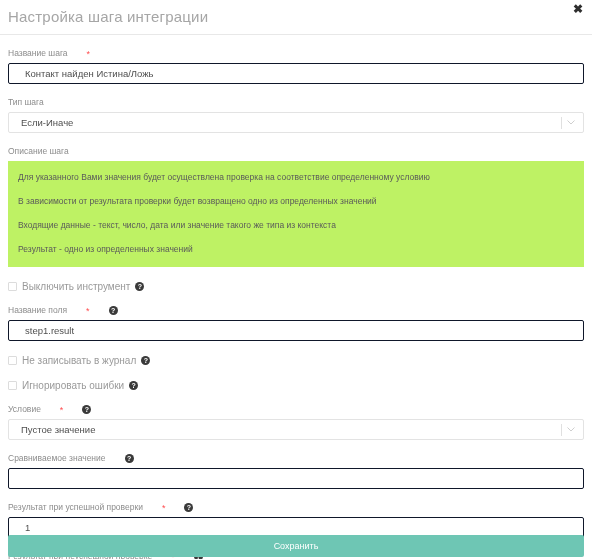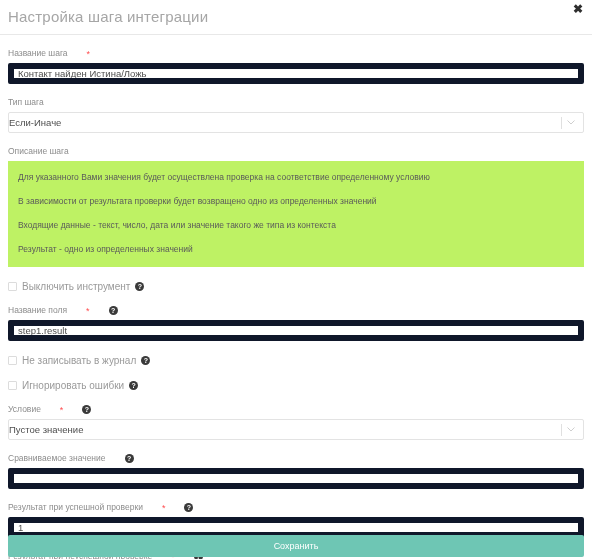--- a/index.html
+++ b/index.html
@@ -101,9 +101,9 @@
     width: 100%;
     height: 21px;
     box-sizing: border-box;
-    border: 6px solid #0f172a;
+    border: 1px solid #0f172a;
     border-radius: 2px;
-    padding: 0 4px;
+    padding: 0 16px;
     font-family: "Liberation Sans", sans-serif;
     font-size: 9.5px;
     color: #4f4f4f;

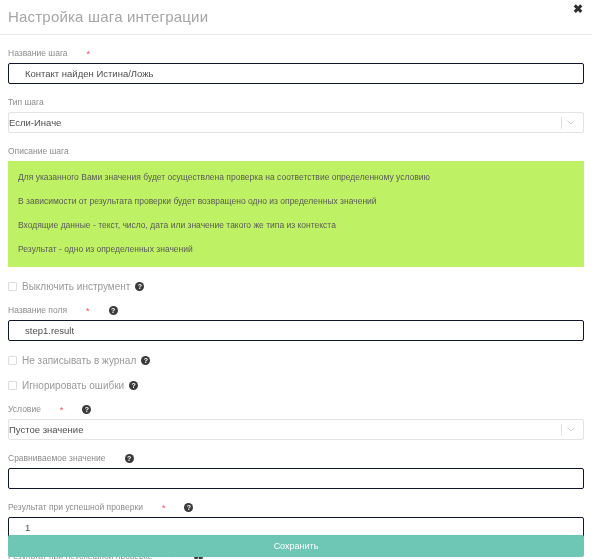--- a/index.html
+++ b/index.html
@@ -122,7 +122,7 @@
     background: #ffffff;
     display: flex;
     align-items: center;
-    padding: 0 0;
+    padding: 0 12px;
     cursor: pointer;
   }
   .select-value {

